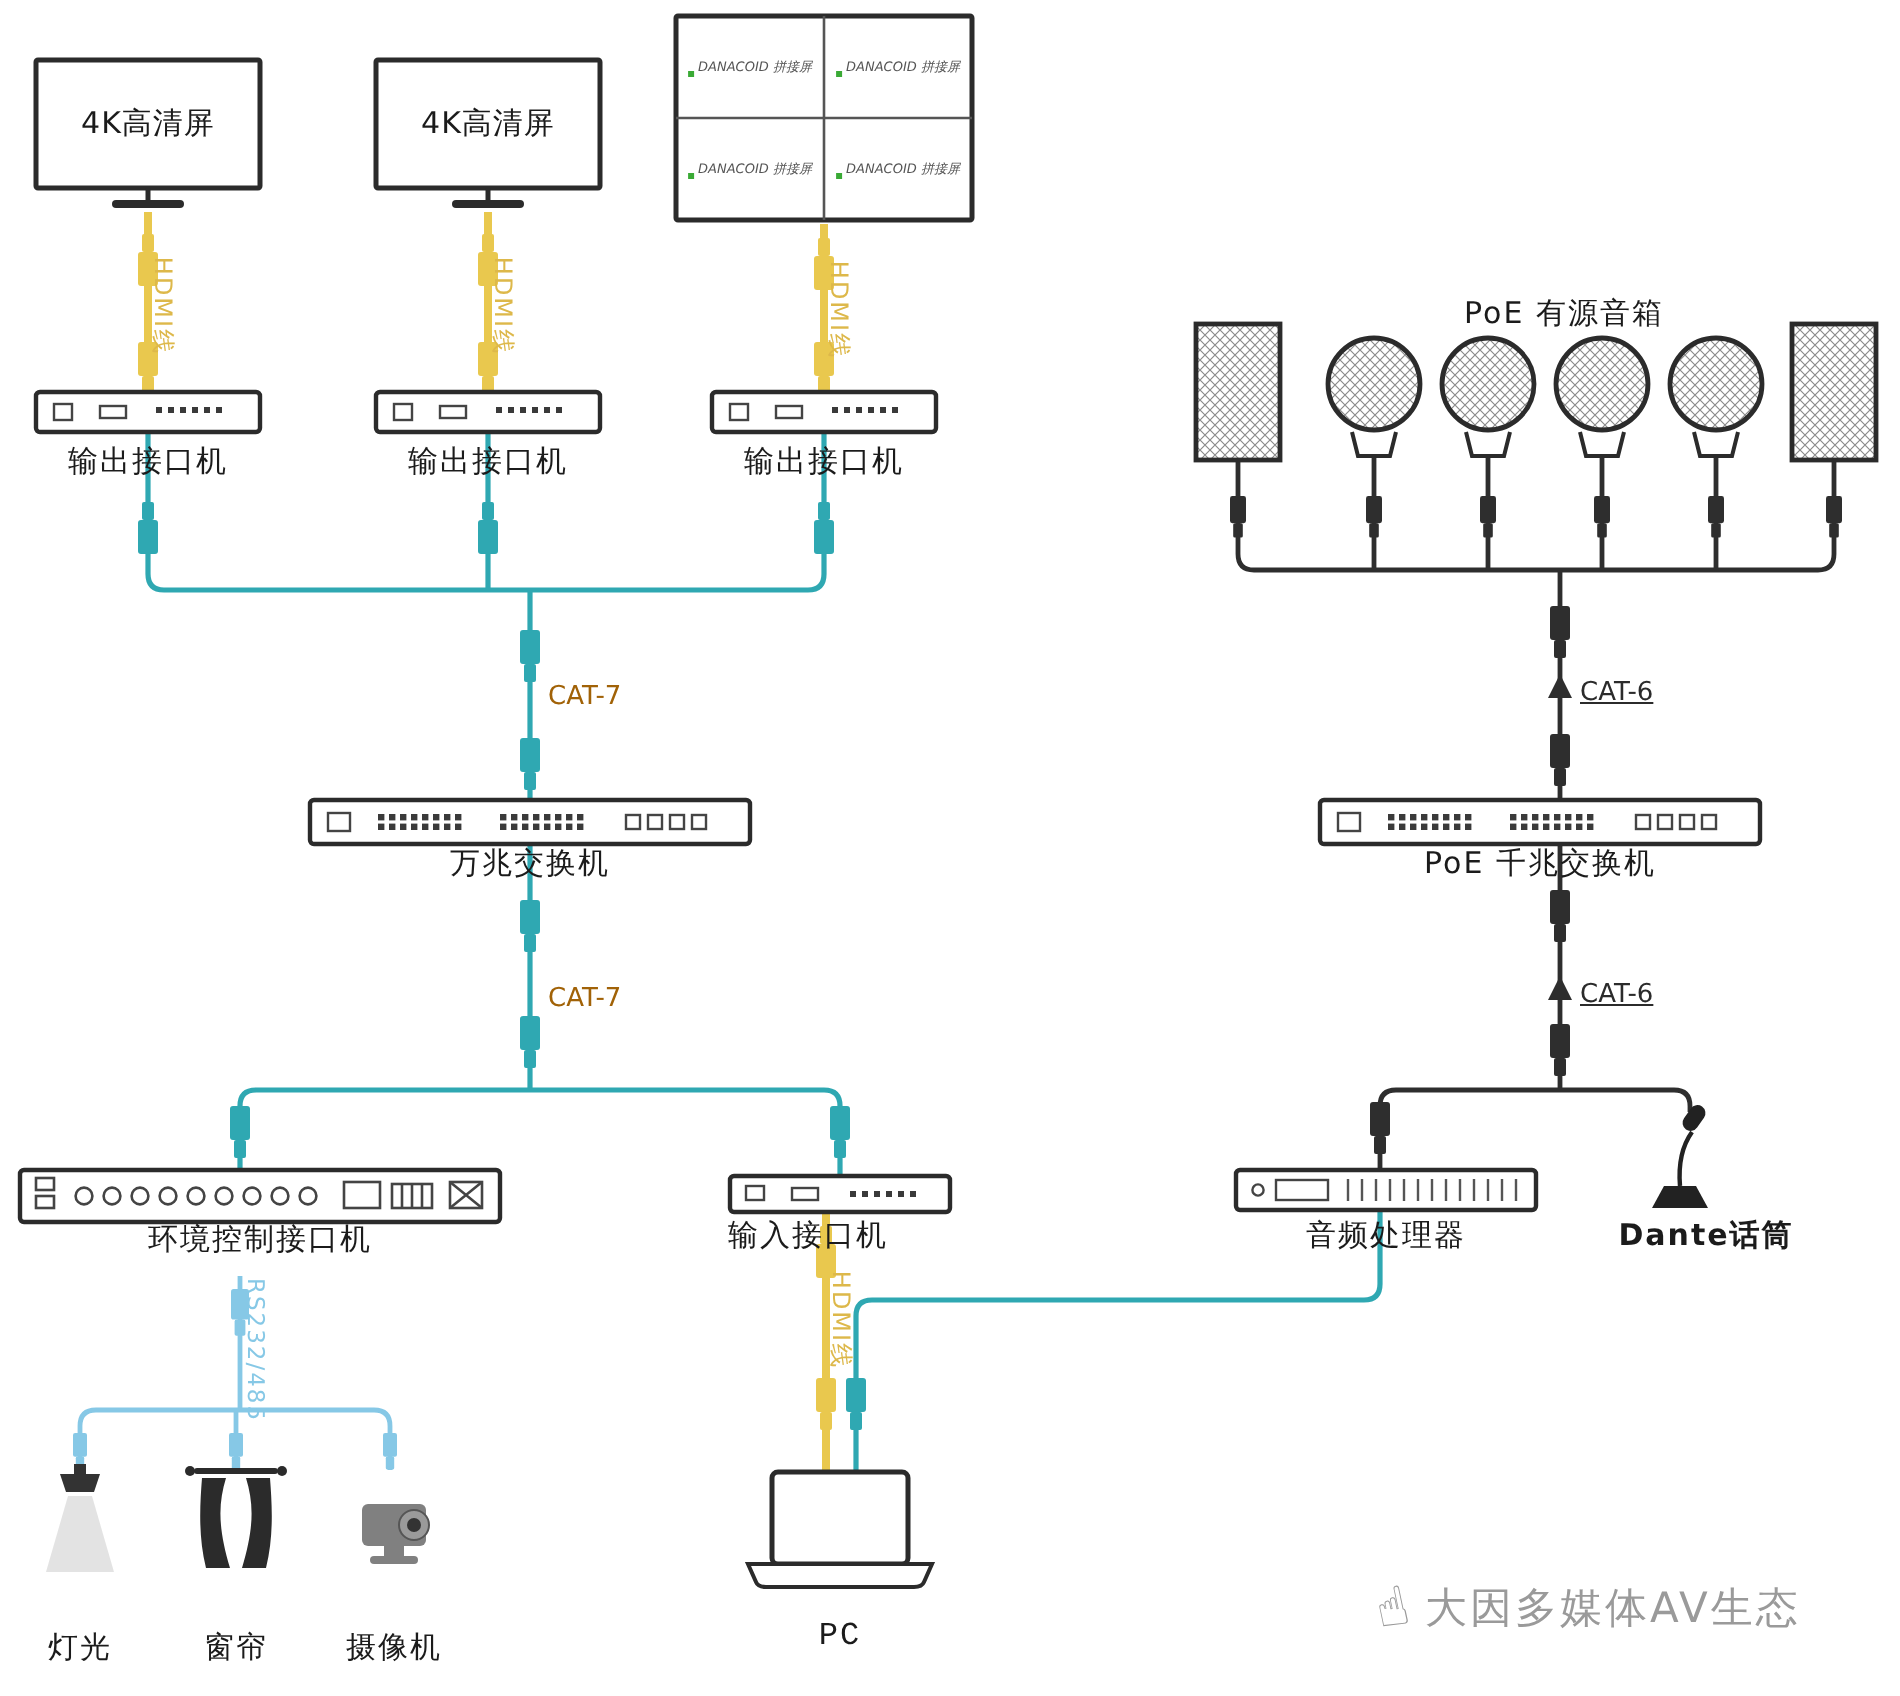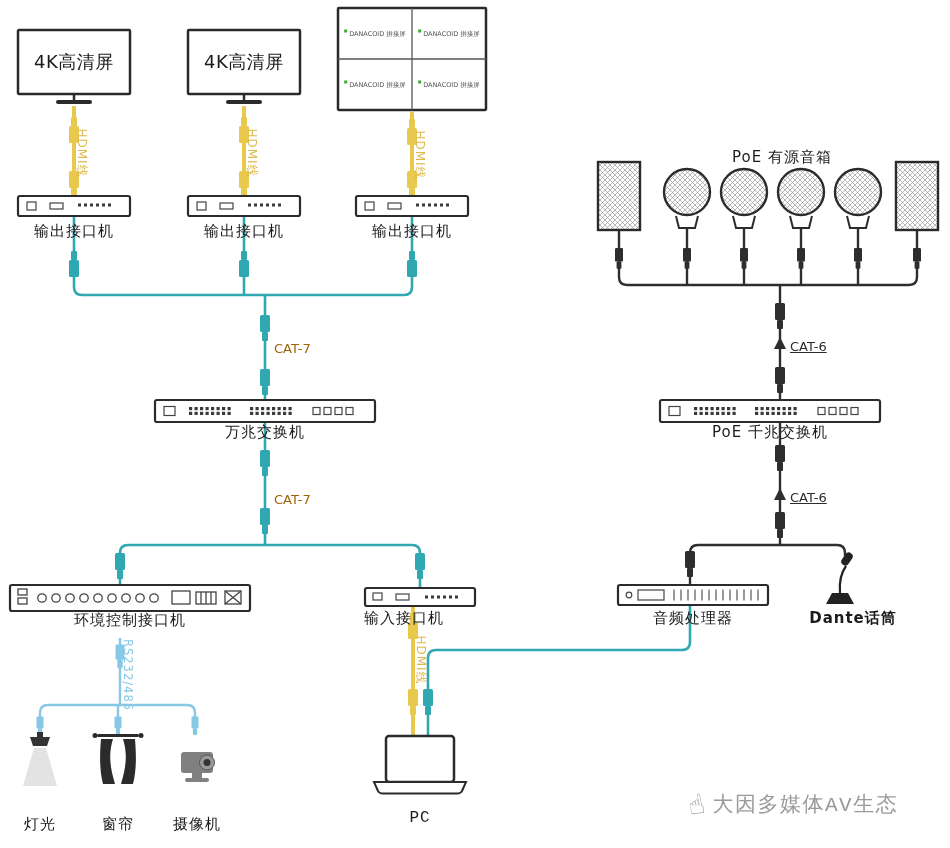--- a/index.html
+++ b/index.html
@@ -11,7 +11,7 @@
   .lbl.s13{font-size:18px;letter-spacing:0.5px;text-align:right;}
   .lbl.s16{font-size:16px;}
   .cell-lbl{position:absolute;transform:translate(-50%,-50%);white-space:nowrap;font-size:6.5px;
-            color:#555;display:flex;align-items:flex-start;gap:2px;letter-spacing:0;}
+            color:#555;display:flex;align-items:flex-end;gap:2px;letter-spacing:0;font-style:italic;}
   .dot{width:3px;height:3px;background:#3aaa35;display:inline-block;flex:0 0 auto;}
   .vlbl{position:absolute;transform:translate(-50%,-50%) rotate(90deg);white-space:nowrap;
         font-size:12px;letter-spacing:1px;}

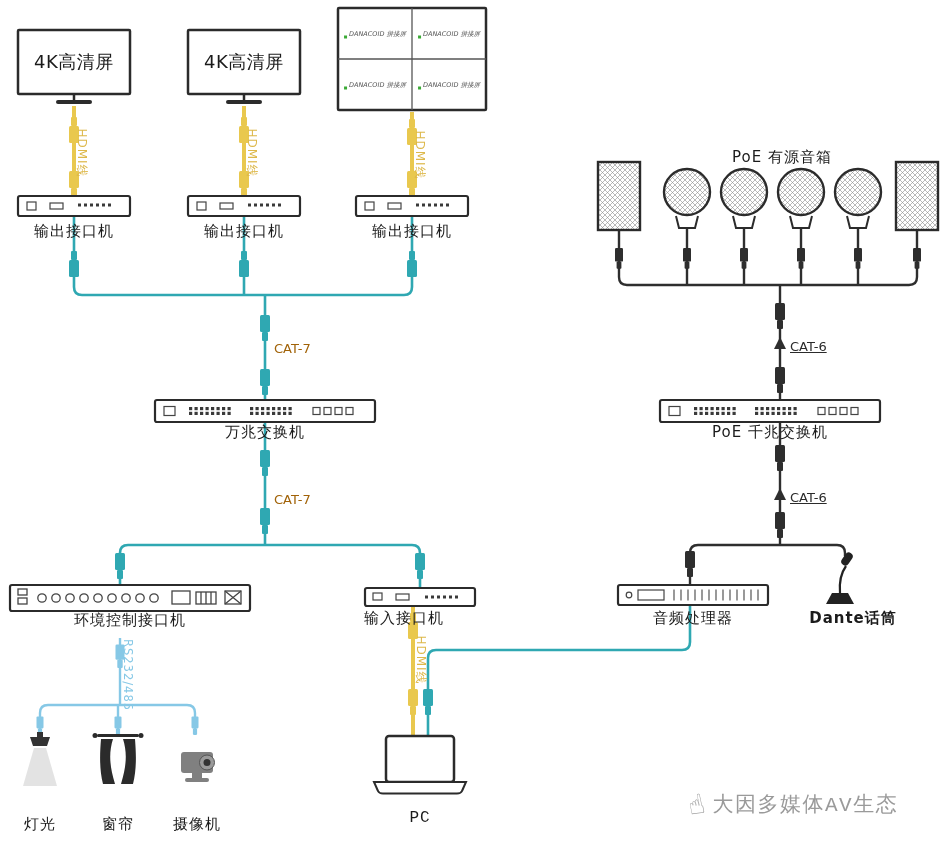--- a/index.html
+++ b/index.html
@@ -8,7 +8,7 @@
   svg.layer{position:absolute;left:0;top:0;}
   .lbl{position:absolute;transform:translate(-50%,-50%);white-space:nowrap;color:#1b1b1b;
        font-size:15px;letter-spacing:1px;}
-  .lbl.s13{font-size:18px;letter-spacing:0.5px;text-align:right;}
+  .lbl.s13{font-size:15px;letter-spacing:0.5px;text-align:right;}
   .lbl.s16{font-size:16px;}
   .cell-lbl{position:absolute;transform:translate(-50%,-50%);white-space:nowrap;font-size:6.5px;
             color:#555;display:flex;align-items:flex-end;gap:2px;letter-spacing:0;font-style:italic;}

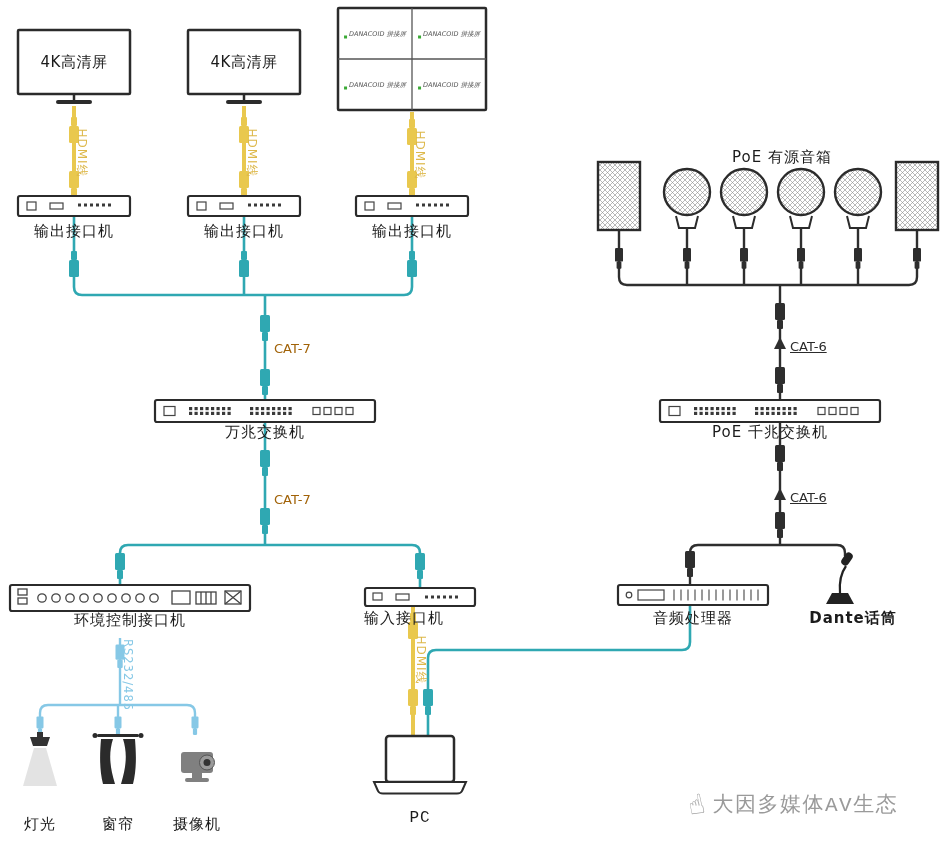--- a/index.html
+++ b/index.html
@@ -21,7 +21,7 @@
   .cat6-lbl{position:absolute;color:#2b2b2b;font-size:13px;white-space:nowrap;text-decoration:underline;}
   .watermark{position:absolute;left:688px;top:790px;display:flex;align-items:center;gap:8px;color:#9a9a9a;}
   .watermark .icon{font-size:27px;transform:rotate(-12deg);line-height:1;}
-  .watermark .txt{font-size:21px;letter-spacing:1.5px;font-family:Liberation Mono, monospace;}
+  .watermark .txt{font-size:21px;letter-spacing:1.5px;}
 </style>
 </head>
 <body>

